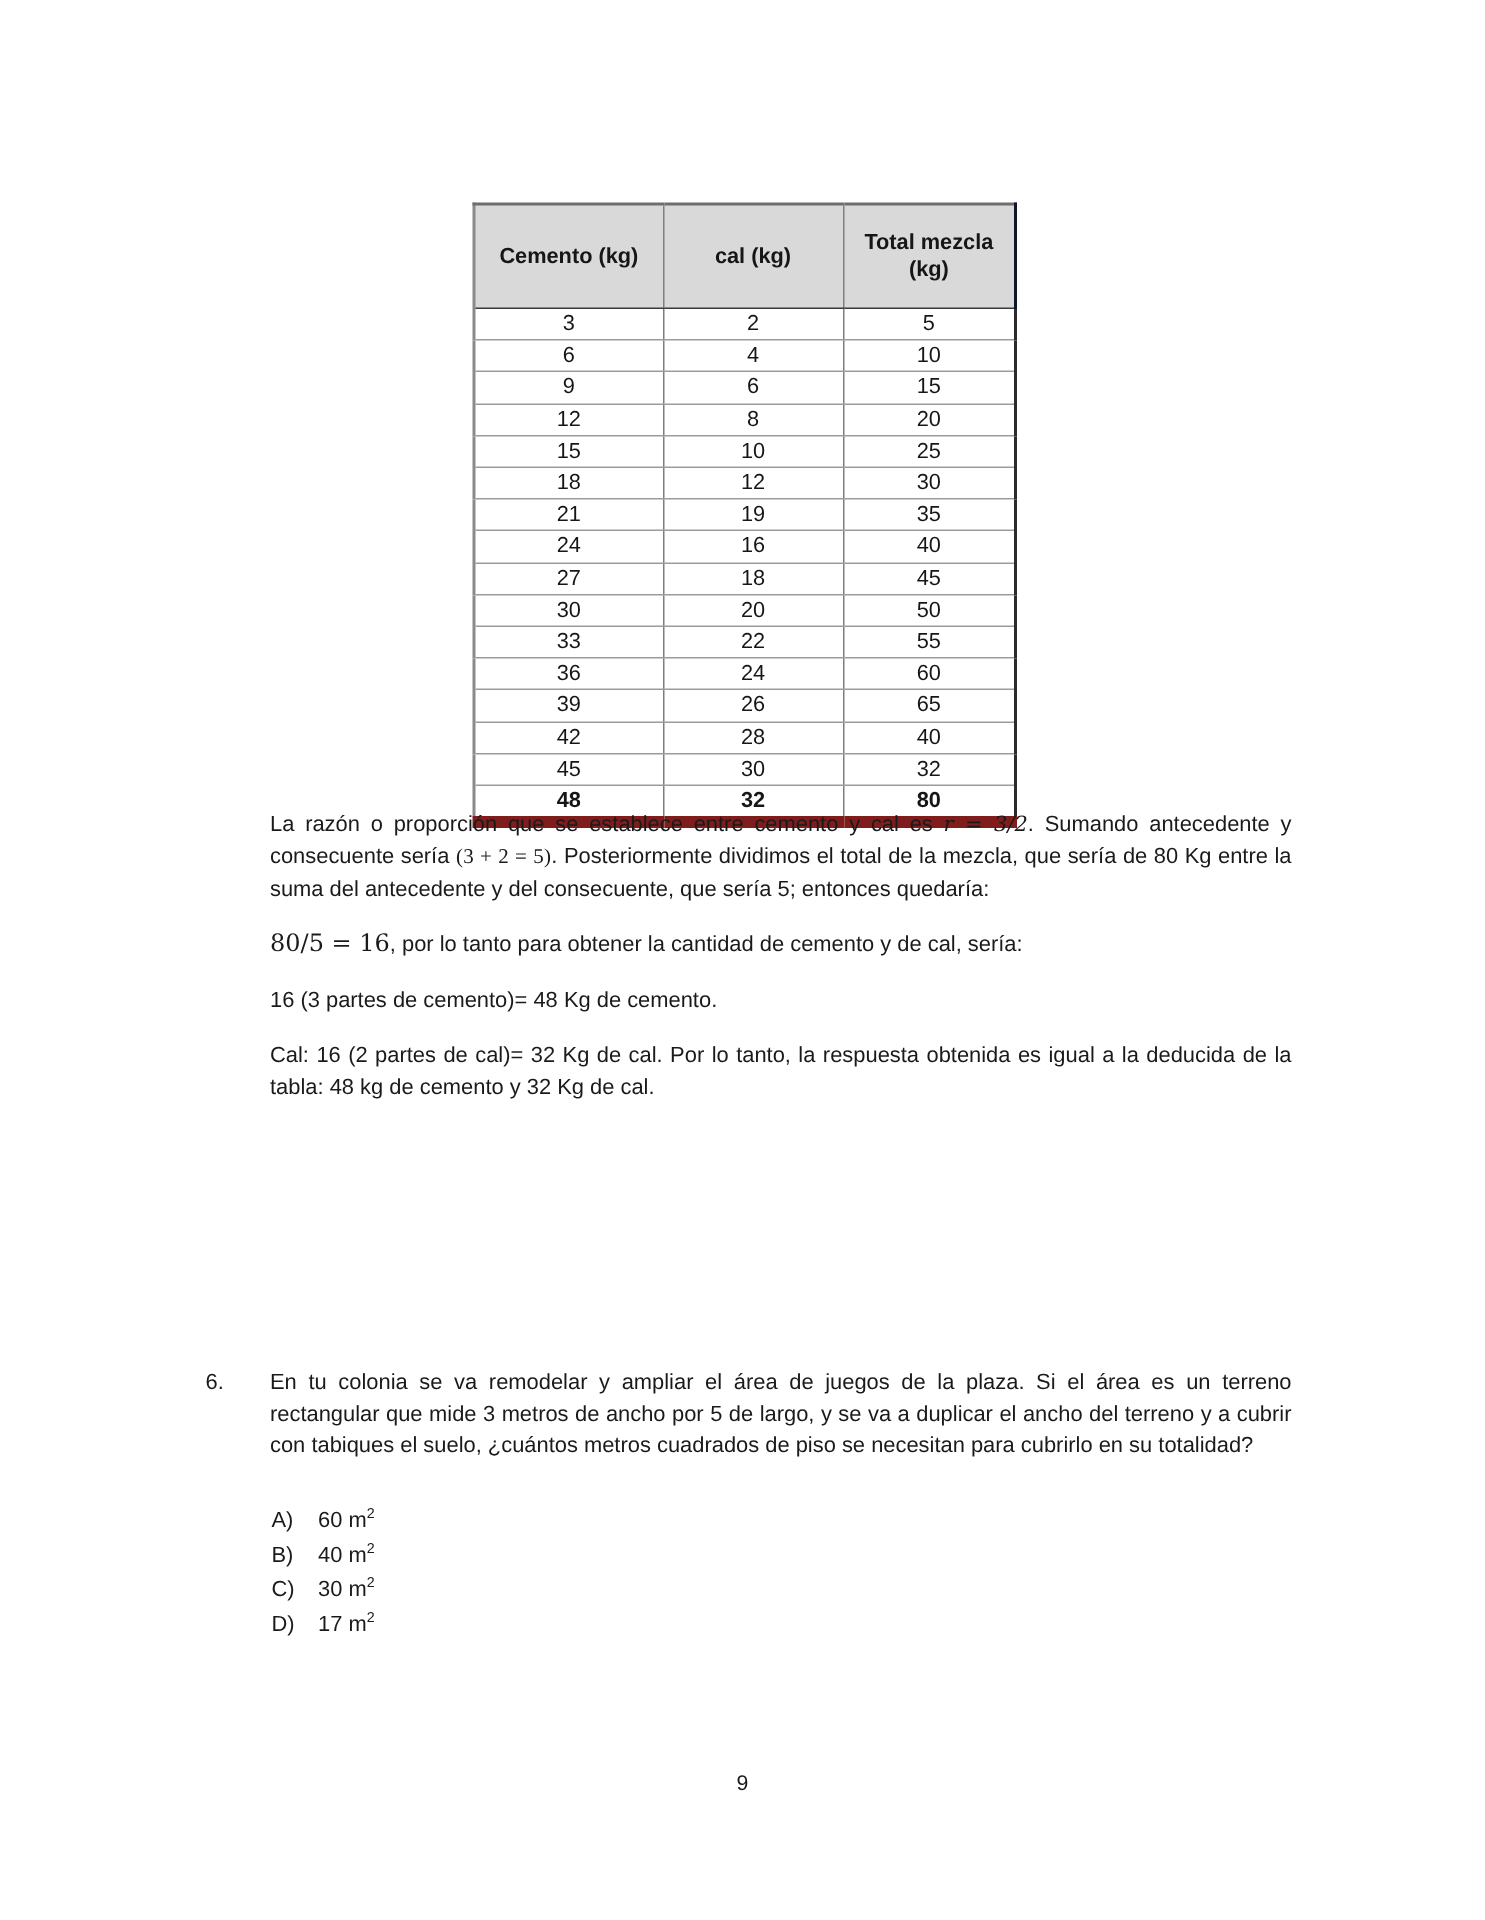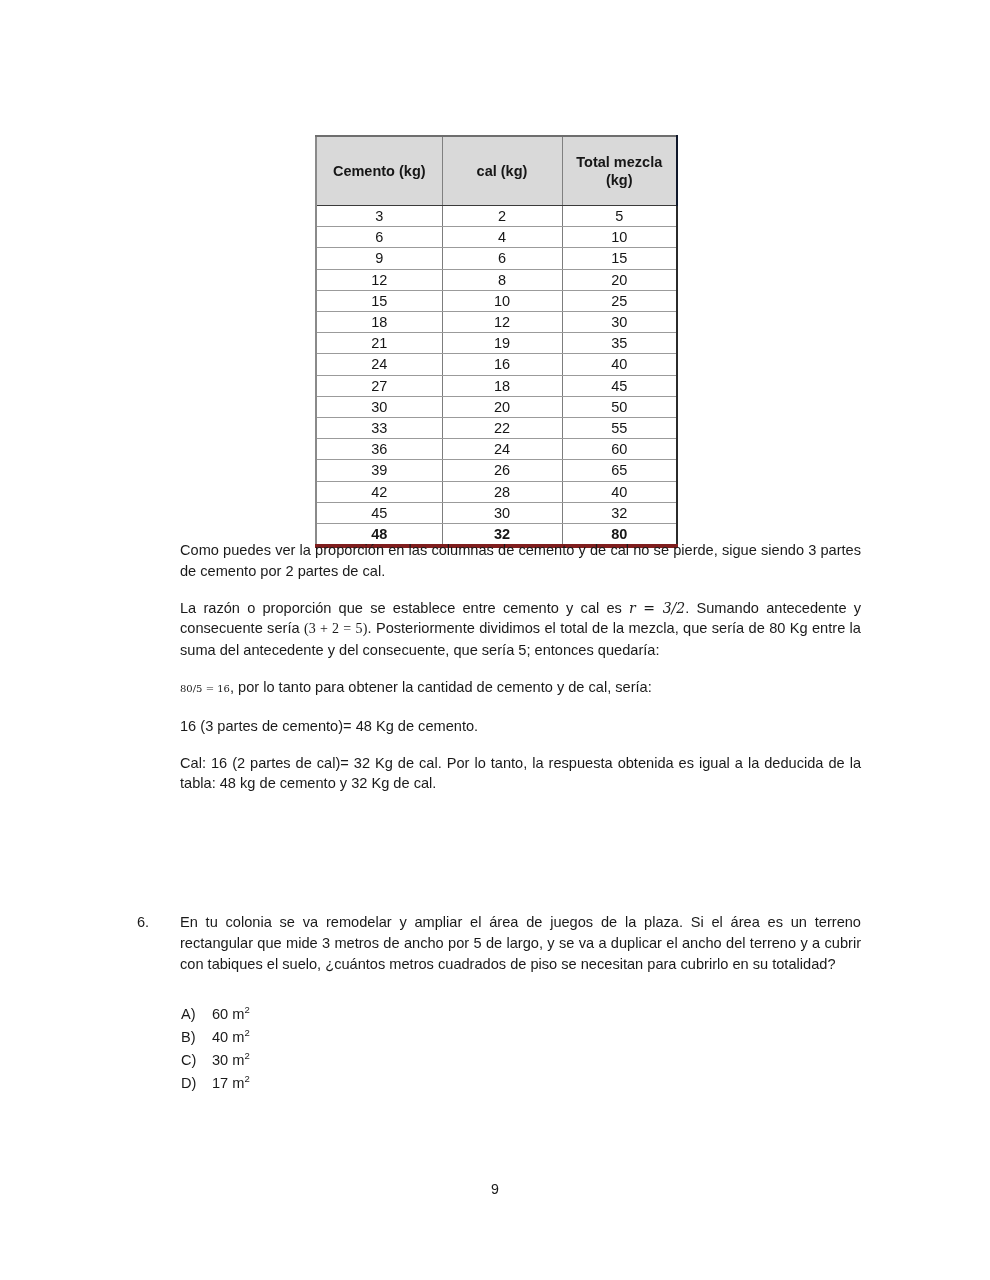--- a/index.html
+++ b/index.html
@@ -73,7 +73,7 @@
   table.mix-table tbody tr.total-row td {
     font-weight: bold;
     border-top: 1.5px solid #3a3a3a;
-    border-bottom: 4px solid #7f1d1d;
+    border-bottom: 8px solid #7f1d1d;
   }
 
   

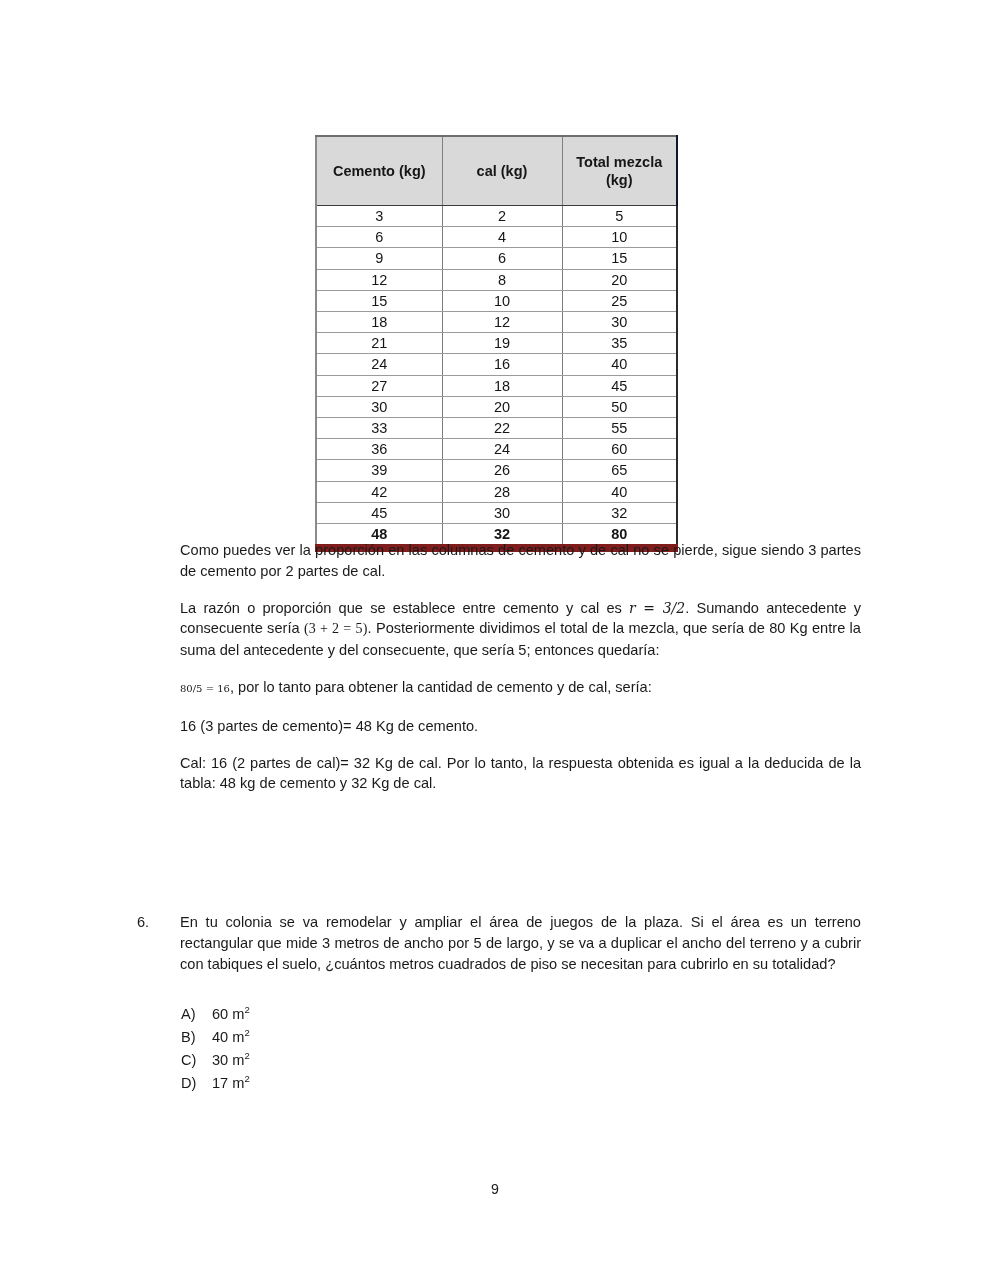--- a/index.html
+++ b/index.html
@@ -276,7 +276,6 @@
 
   <div class="body-col">
 
-    <p class="para">Como puedes ver la proporción en las columnas de cemento y de cal no se pierde, sigue siendo 3 partes de cemento por 2 partes de cal.</p>
 
 
     <p class="para"><span>La razón o proporción que se establece entre cemento y cal es </span><span class="mathy-it">r = 3/2</span><span>. Sumando antecedente y consecuente sería </span><span class="mathy">(3 + 2 = 5)</span><span>. Posteriormente dividimos el total de la mezcla, que sería de 80 Kg entre la suma del antecedente y del consecuente, que sería 5; entonces quedaría:</span></p>

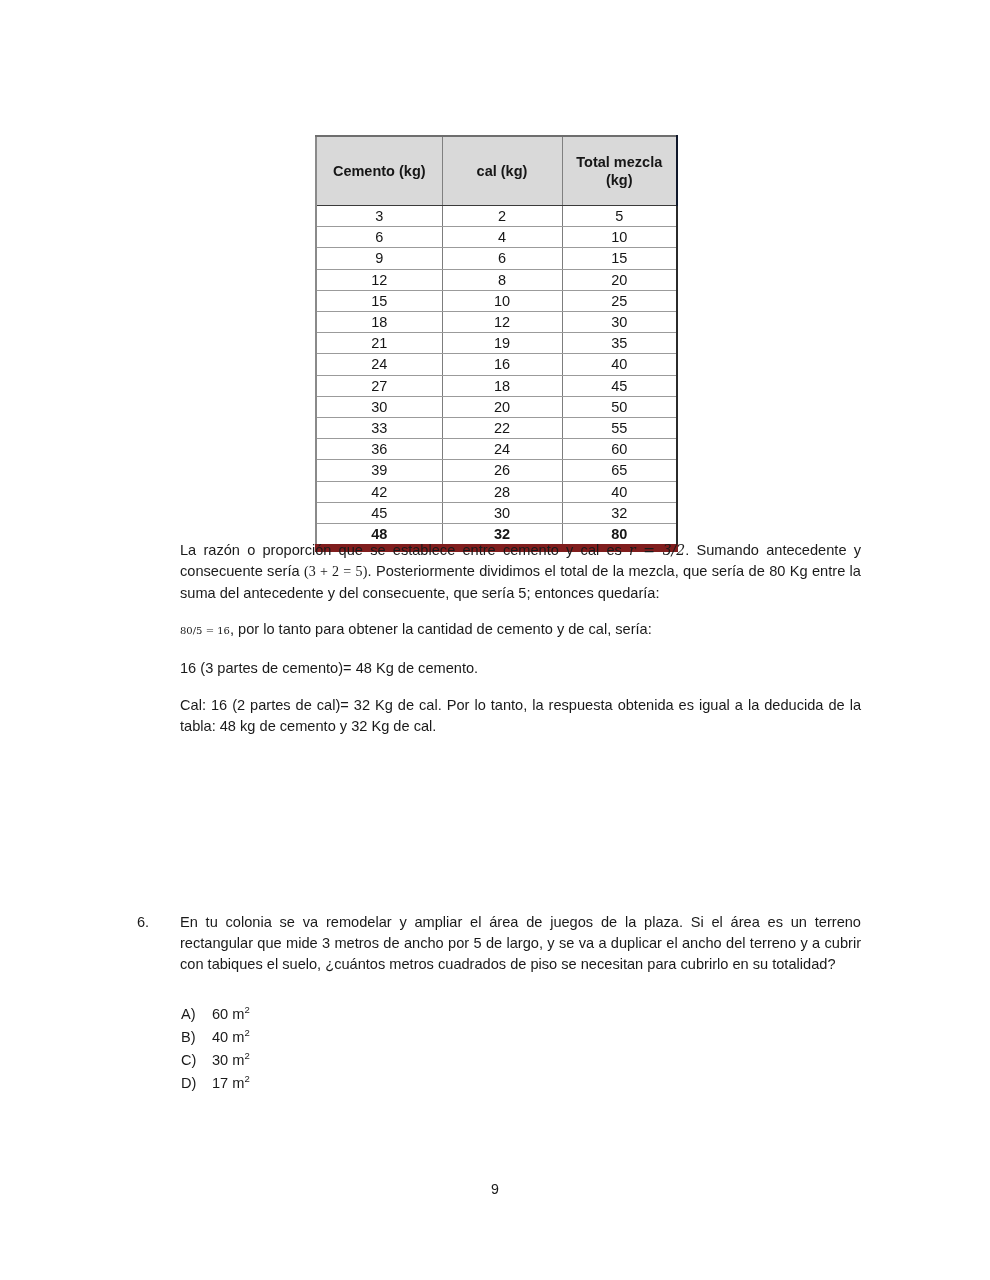--- a/index.html
+++ b/index.html
@@ -106,7 +106,7 @@
   }
   .mathline {
     font-family: "DejaVu Serif", "Liberation Serif", serif;
-    font-size: 10px;
+    font-size: 16px;
   }
 
   

